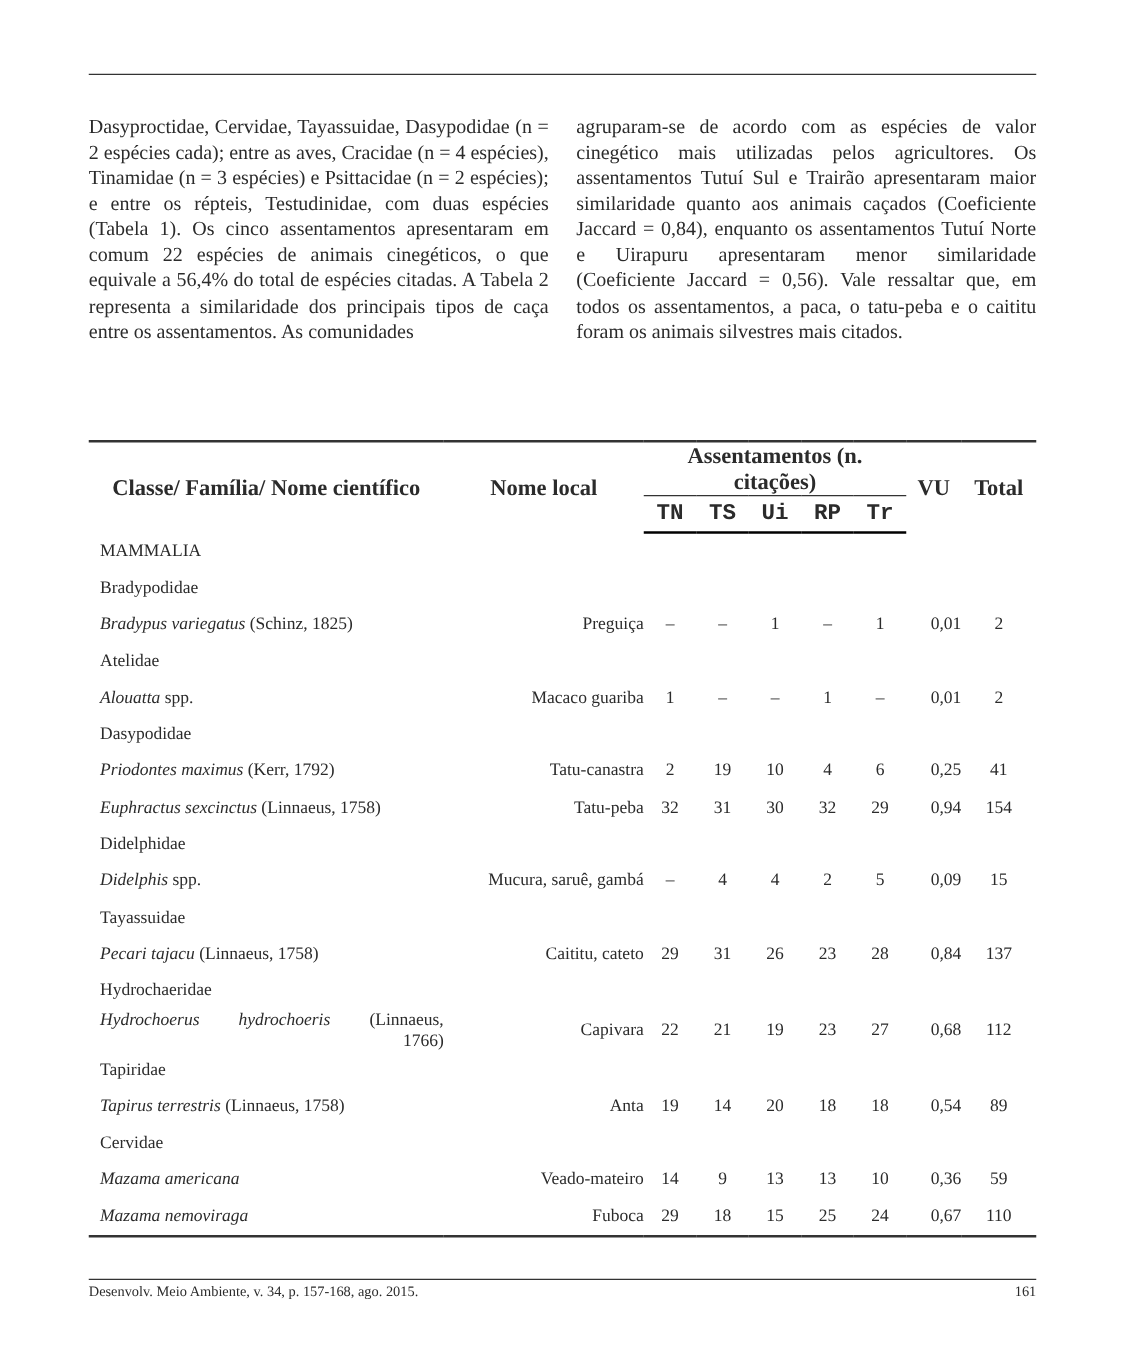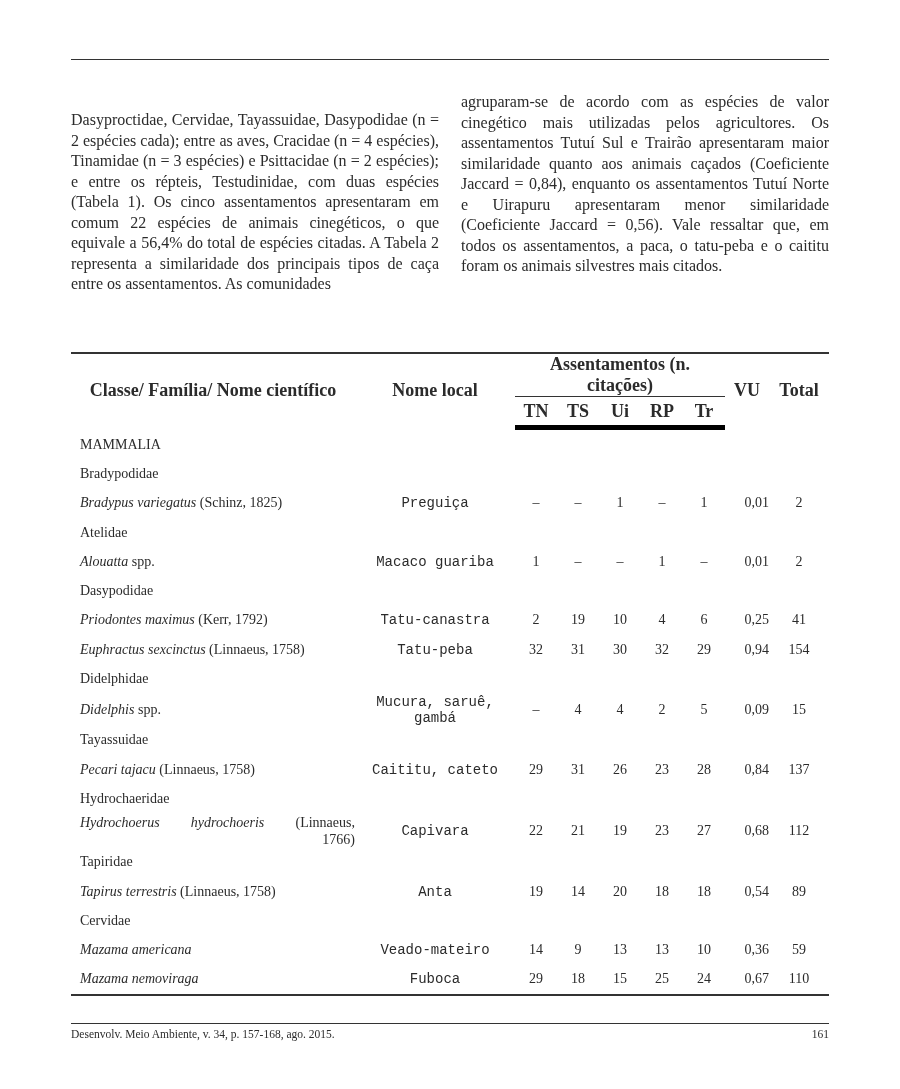--- a/index.html
+++ b/index.html
@@ -8,7 +8,7 @@
   .rule-top { position: absolute; left: 71px; top: 59px; width: 758px; height: 1px; background: #333; }
   .col { position: absolute; top: 92px; width: 368px; font-size: 16px; line-height: 20.5px;
          text-align: justify; color: #2b2b2b; }
-  .col-left { left: 71px; margin-top: 18px; }
+  .col-left { left: 71px; }
   .col-right { left: 461px; }
   .caption { position: absolute; left: 71px; top: 310px; width: 758px; font-size: 11.3px;
              line-height: 16px; color: #2b2b2b; }

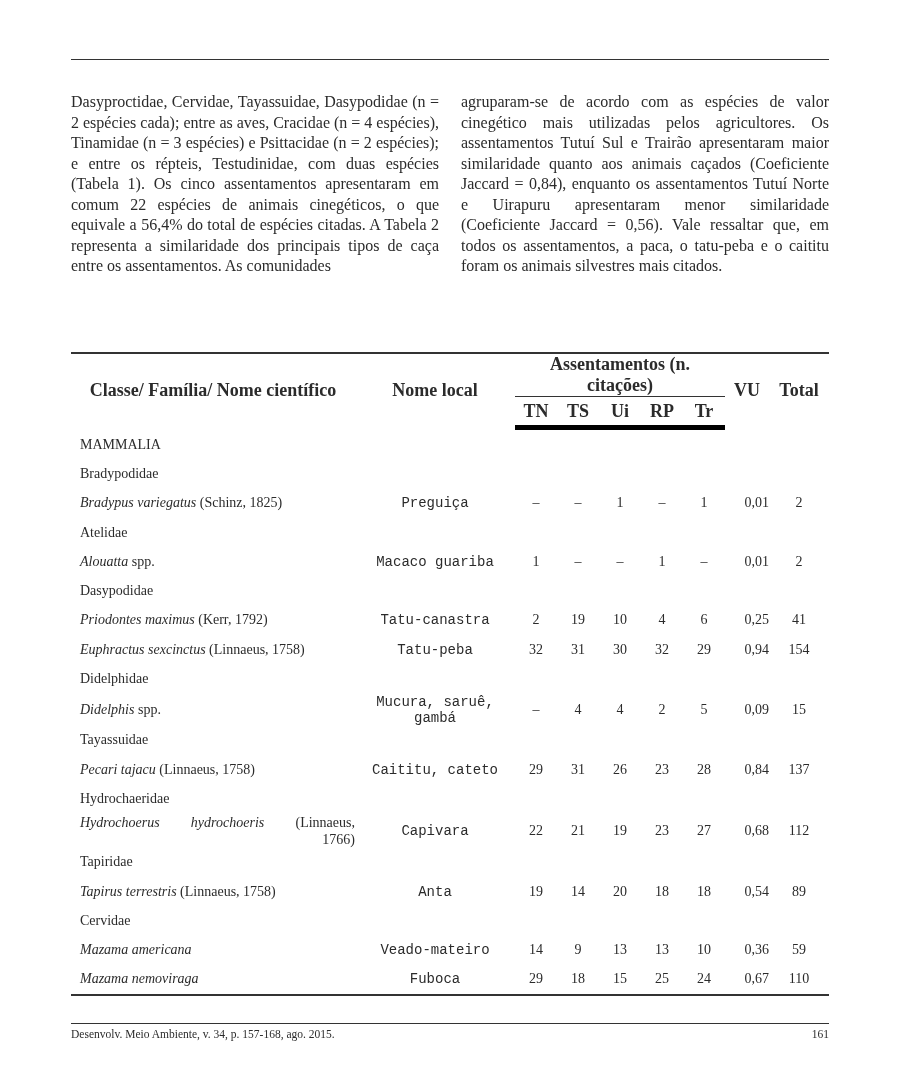--- a/index.html
+++ b/index.html
@@ -18,7 +18,7 @@
   table.t thead tr.h1 th { border-top: 2px solid #333; }
   table.t thead th { font-weight: bold; font-size: 18px; padding: 0; text-align: center; }
   table.t thead tr.h1 th { height: 28px; }
-  table.t thead tr.h2 th { height: 28px; border-bottom: 5px solid #000000; }
+  table.t thead tr.h2 th { height: 28px; border-bottom: 2px solid #000000; font-family: Liberation Mono, monospace; }
   table.t thead th.sub-rule { border-bottom: 1px solid #333; }
   table.t tbody td { height: 29.3px; padding: 0; vertical-align: middle; }
   table.t tbody tr:last-child td { border-bottom: 2px solid #333; }

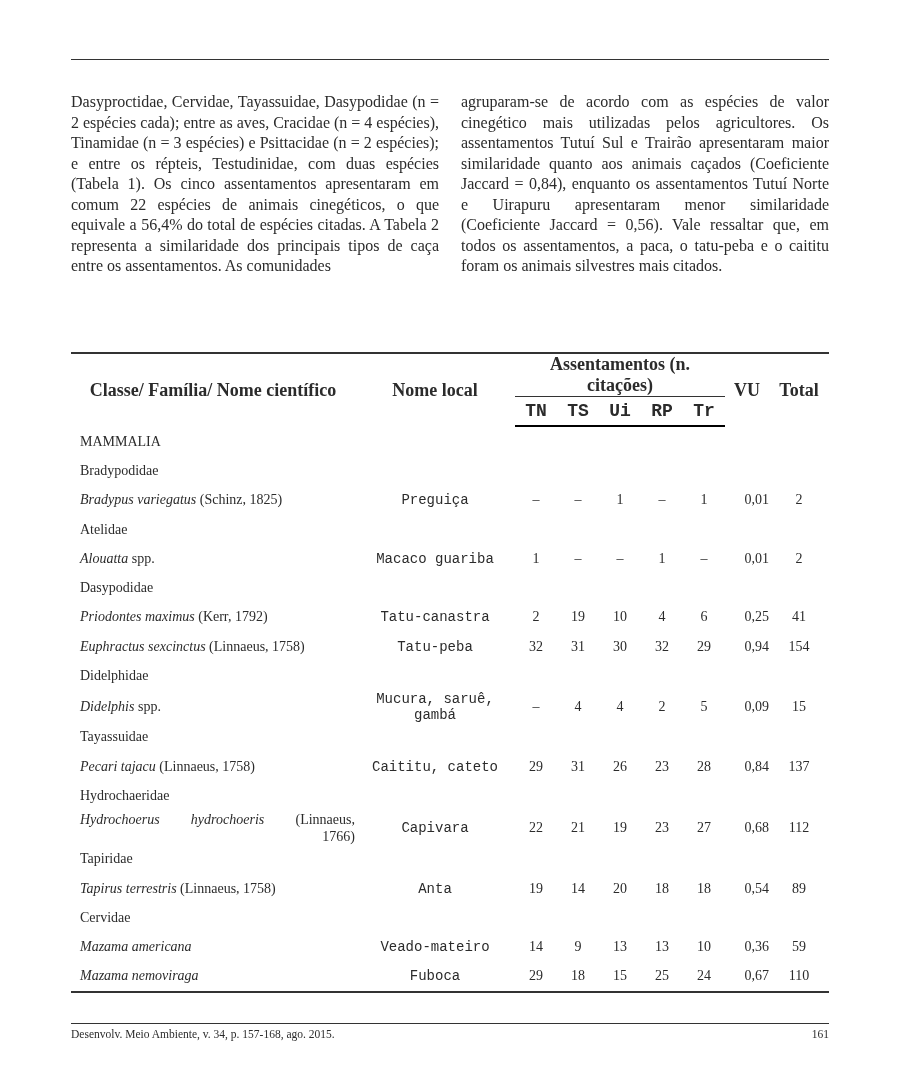--- a/index.html
+++ b/index.html
@@ -23,7 +23,7 @@
   table.t tbody td { height: 29.3px; padding: 0; vertical-align: middle; }
   table.t tbody tr:last-child td { border-bottom: 2px solid #333; }
   td.name { padding-left: 9px !important; text-align: left; width: 275px; }
-  td.local { text-align: center; width: 160px; font-family: Liberation Mono, monospace; }
+  td.local { text-align: right; width: 160px; }
   td.num { text-align: center; width: 42px; }
   td.vu { text-align: right; width: 44px; }
   td.tot { text-align: center; width: 60px; }

